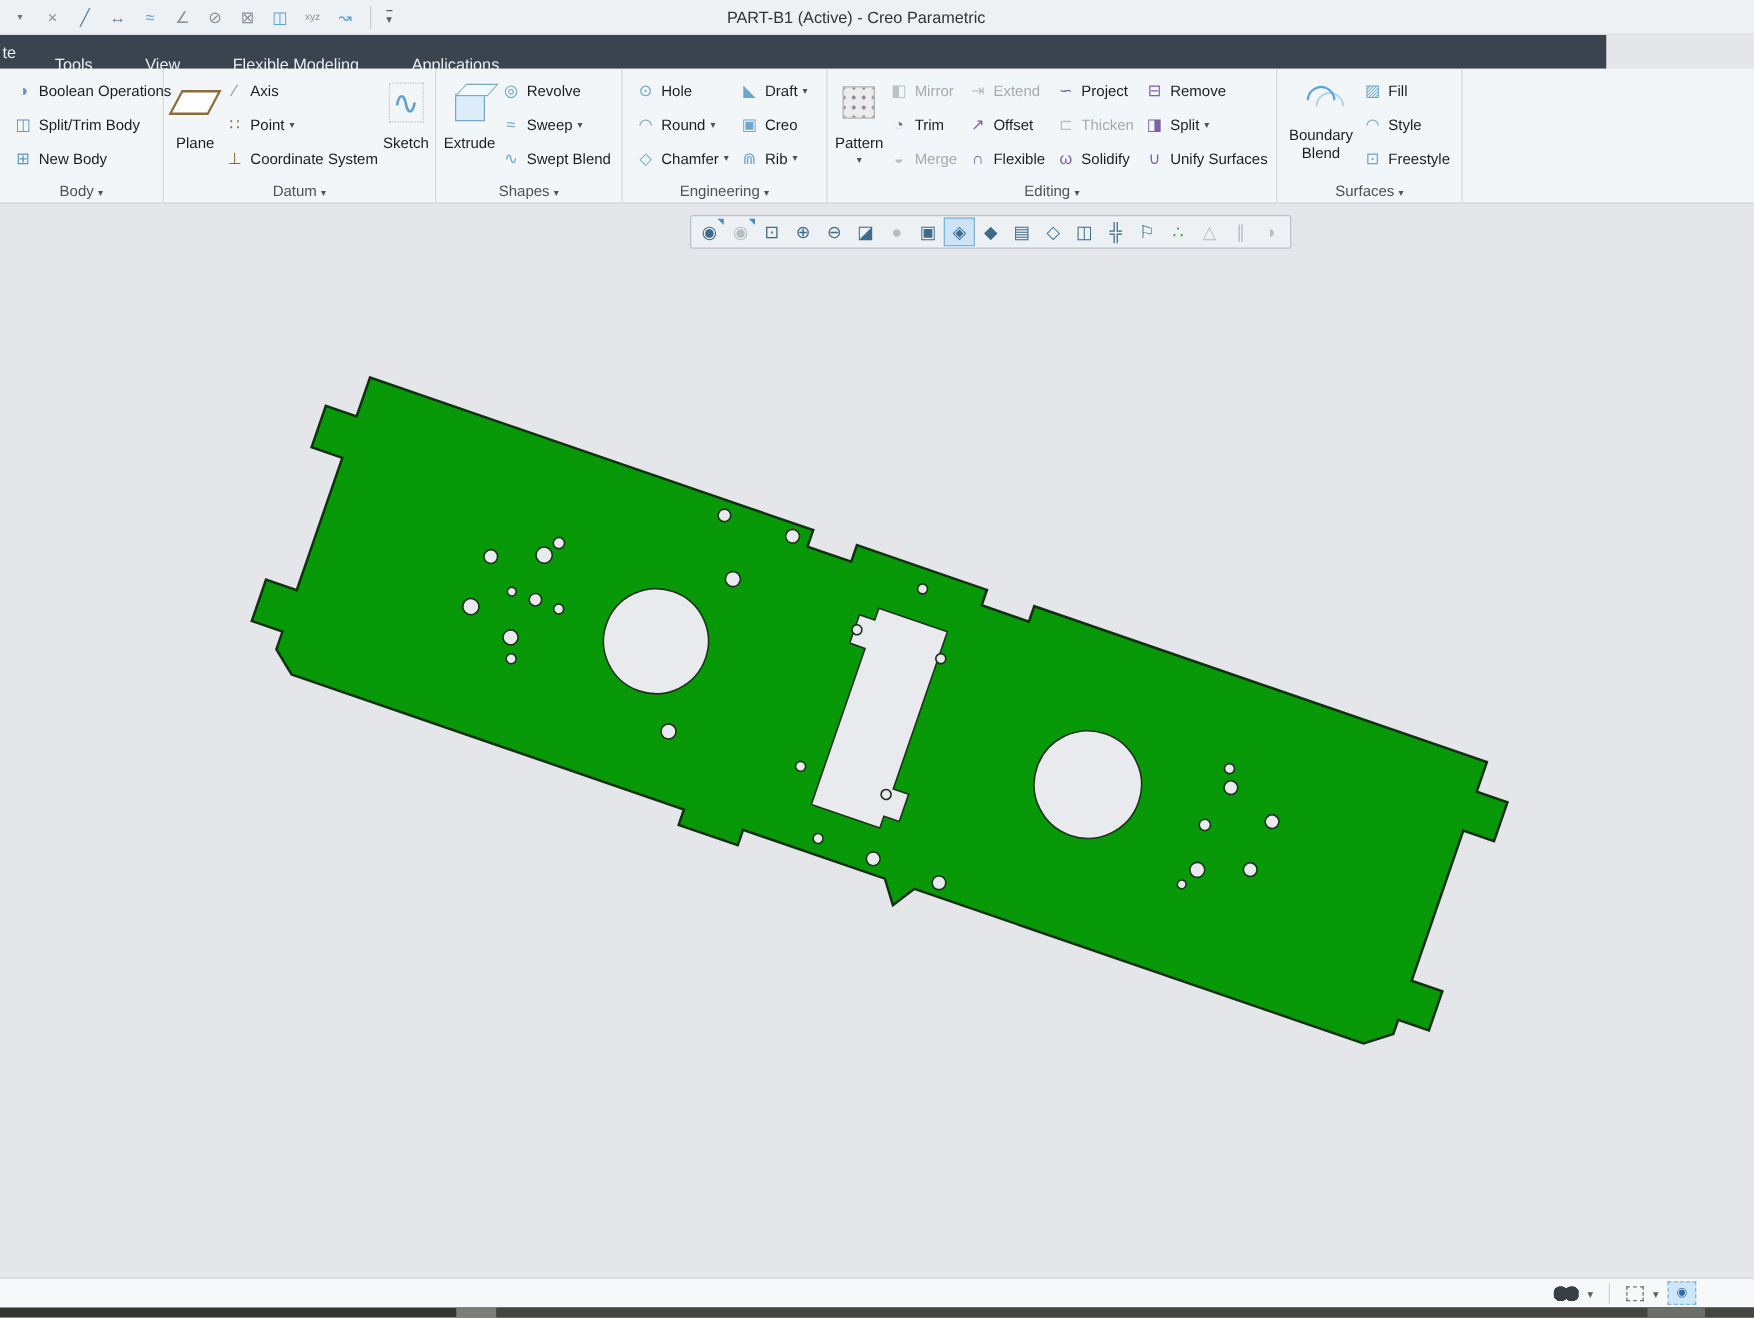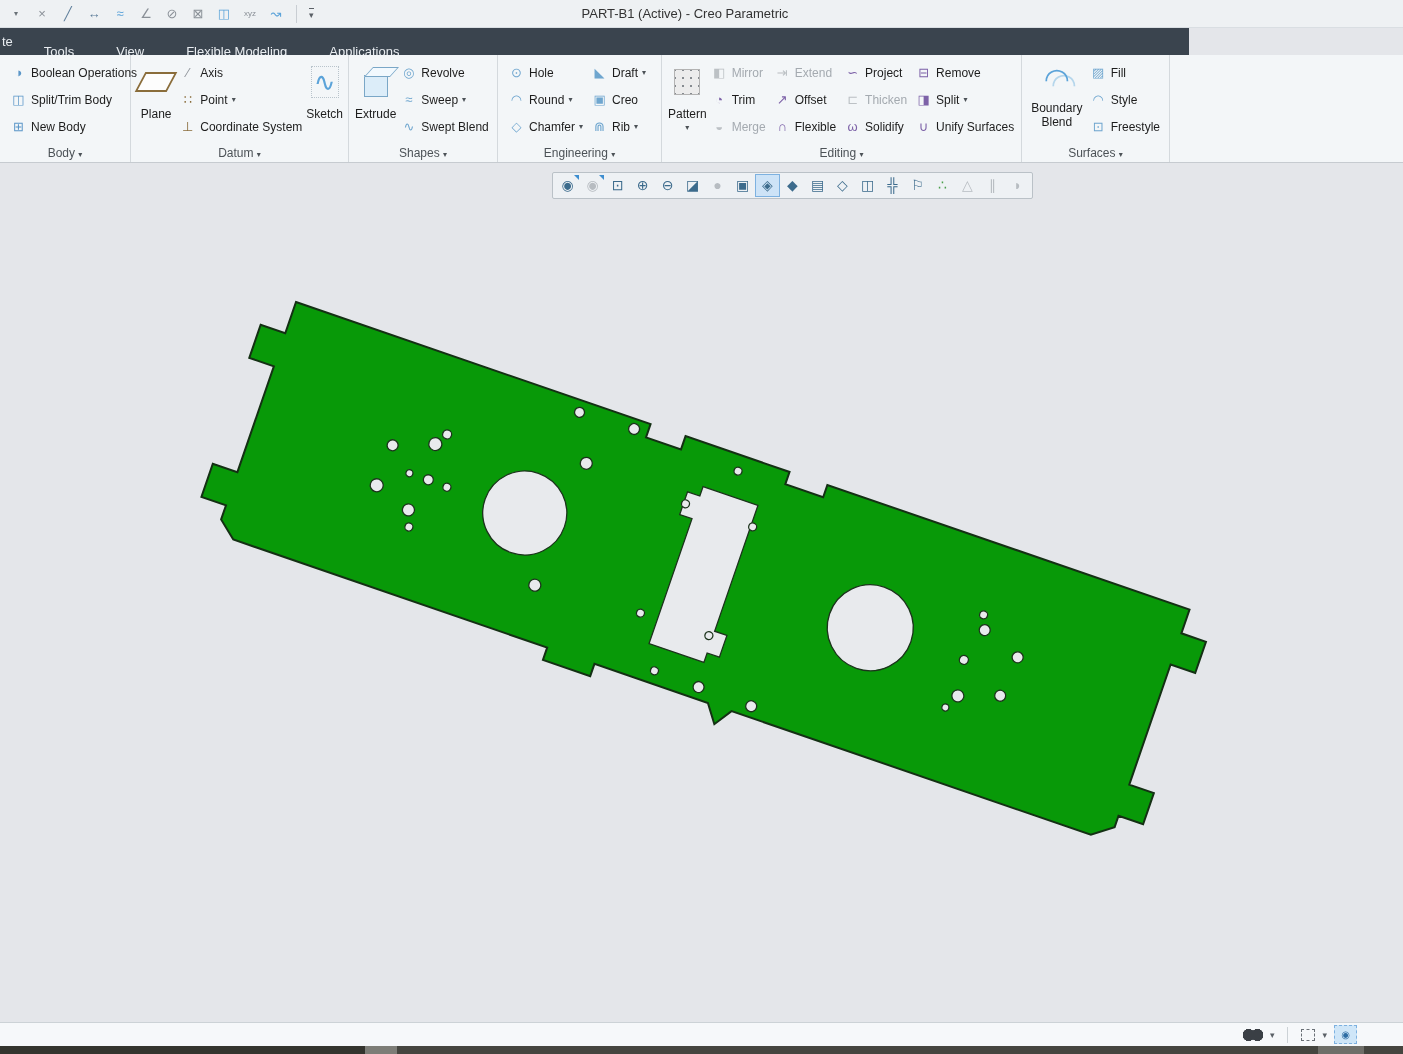--- a/index.html
+++ b/index.html
@@ -20,7 +20,7 @@
     line-height:28px; font-size:13px; color:#333; white-space:nowrap; }
 
   
-  .tabbar { position:absolute; left:0; top:28px; width:1189px; height:27px;
+  .tabbar { position:absolute; left:0; top:28px; width:1285px; height:27px;
     background:#3a444e; display:flex; align-items:stretch;text-align:right; }
   .tab { color:#e9edf1; font-size:13px; line-height:27px; padding:10px 21px; cursor:default; }
   .tab.partial { padding:0 10px 0 2px; }

